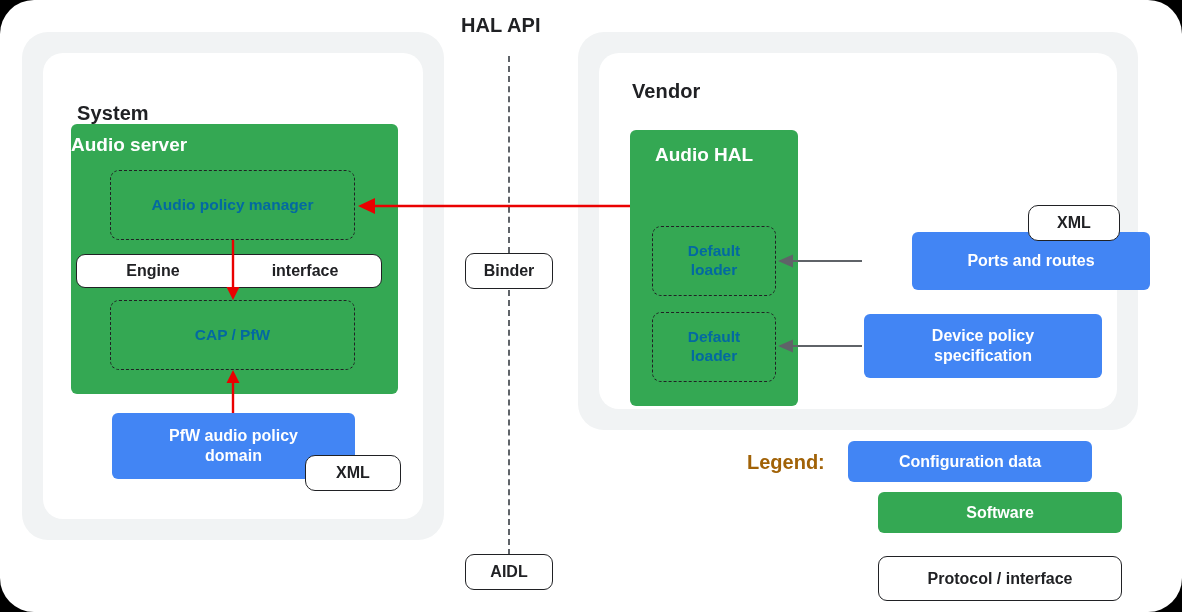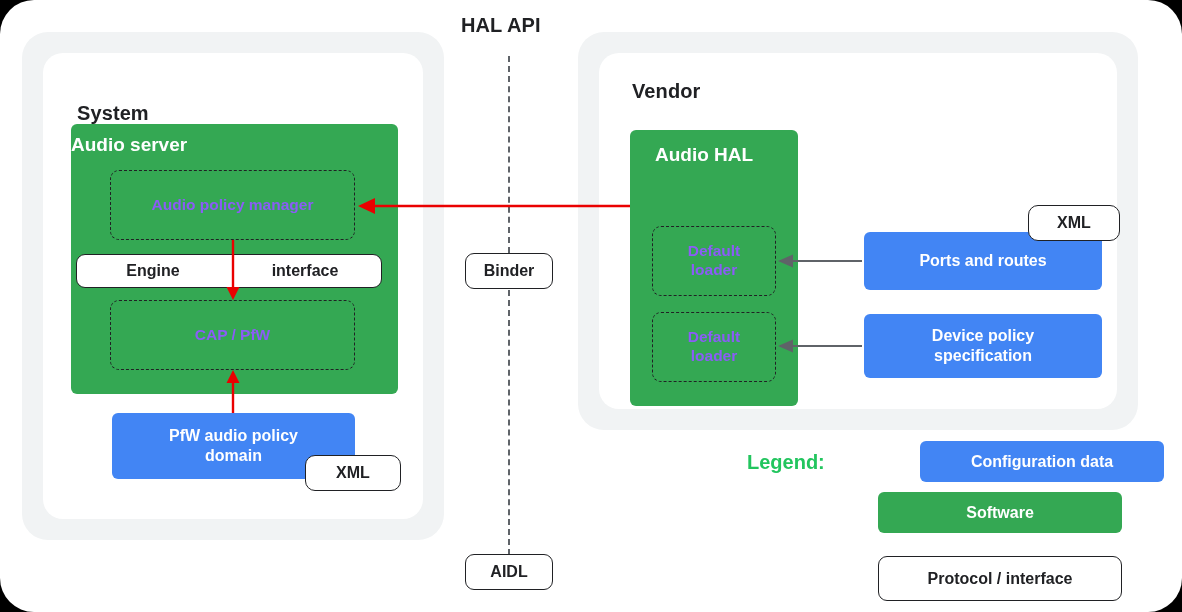--- a/index.html
+++ b/index.html
@@ -78,7 +78,7 @@
     align-items: center;
     justify-content: center;
     text-align: center;
-    color: #8b5cf6;
+    color: #0369a1;
     font-size: 15.5px;
     font-weight: bold;
     line-height: 1.22;

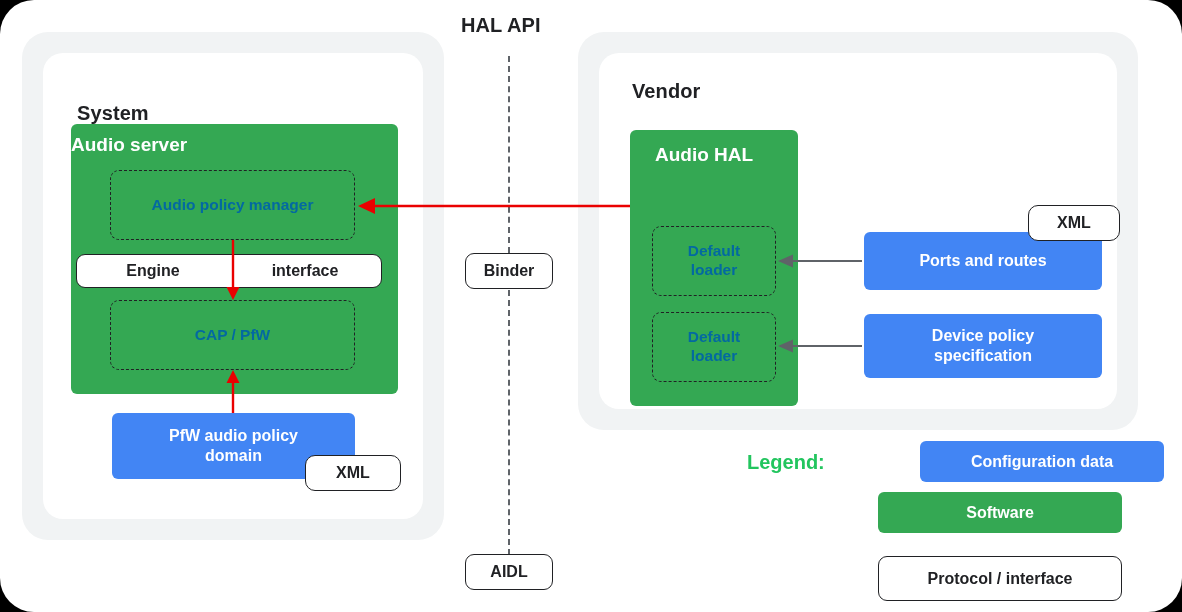--- a/index.html
+++ b/index.html
@@ -225,7 +225,7 @@
     <span>loader</span>
   </div>
 
-  <div class="blue-box" style="left:864px; top:232px; width:238px; height:58px;">
+  <div class="blue-box" style="left:912px; top:232px; width:238px; height:58px;">
     <span>Ports and routes</span>
   </div>
 

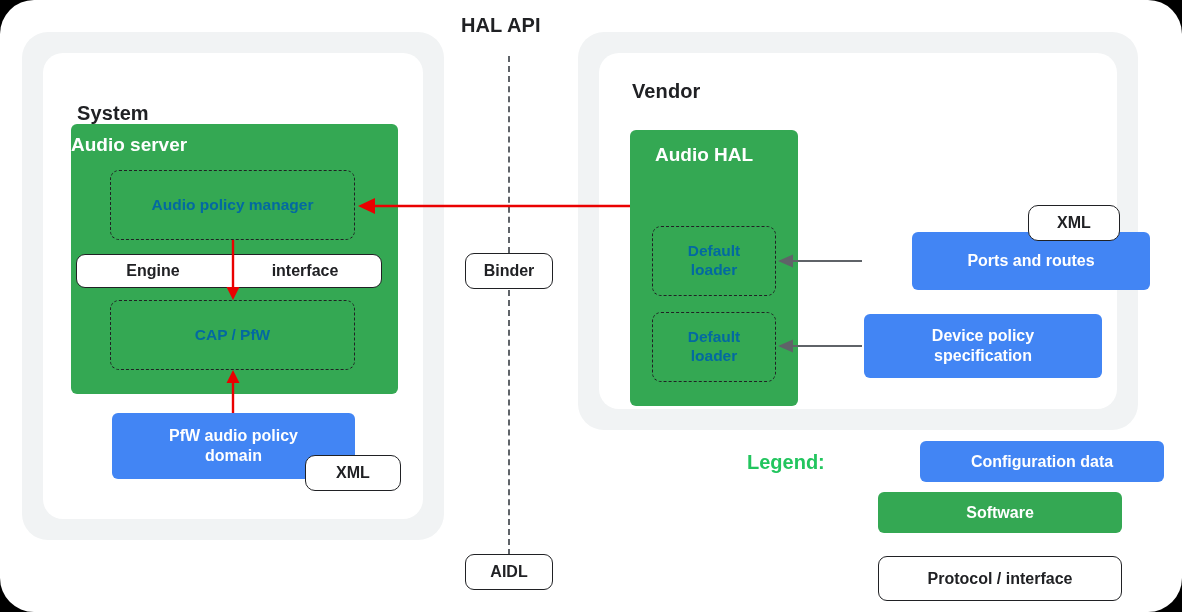--- a/index.html
+++ b/index.html
@@ -143,7 +143,7 @@
     position: absolute;
     font-size: 20px;
     font-weight: bold;
-    color: #22c55e;
+    color: #a16207;
     white-space: nowrap;
   }
 </style>

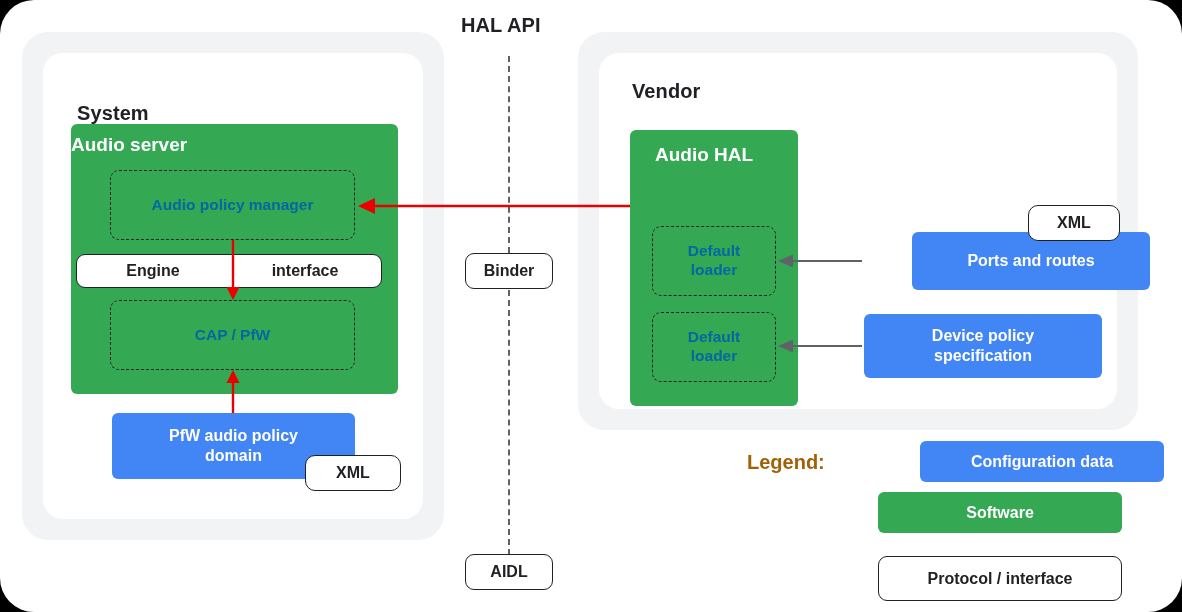--- a/index.html
+++ b/index.html
@@ -254,7 +254,7 @@
 
   <div class="legend-label" style="left:747px; top:451px;">Legend:</div>
 
-  <div class="blue-box" style="left:920px; top:441px; width:244px; height:41px;">
+  <div class="blue-box" style="left:848px; top:441px; width:244px; height:41px;">
     <span>Configuration data</span>
   </div>
 

